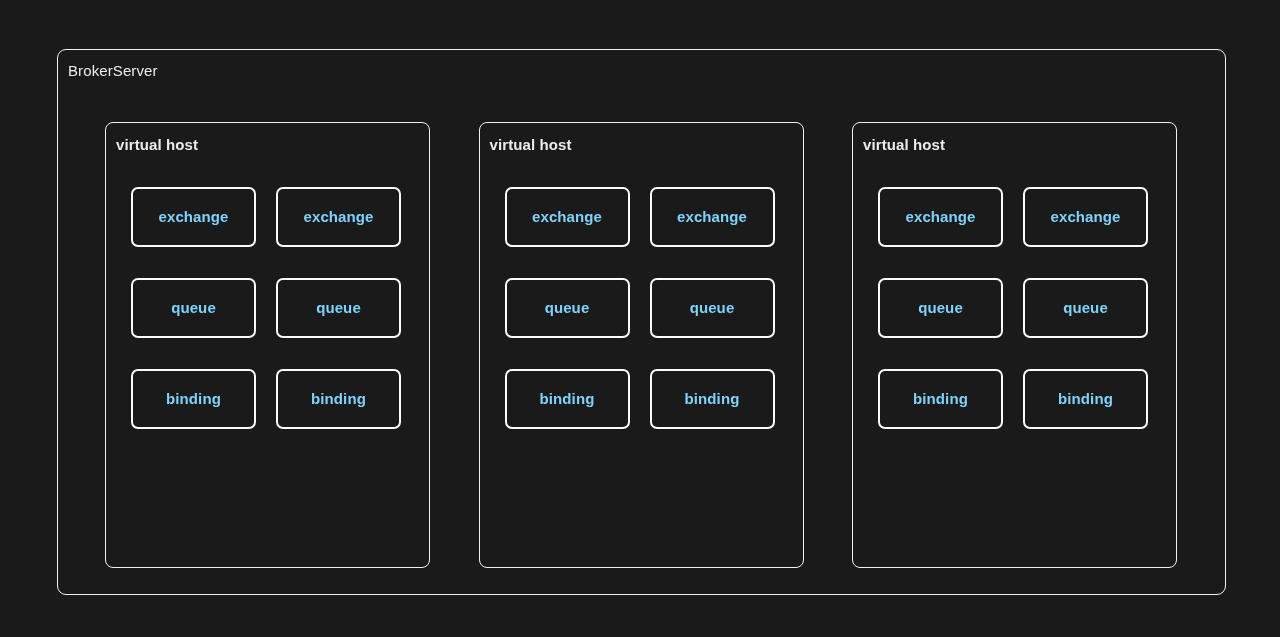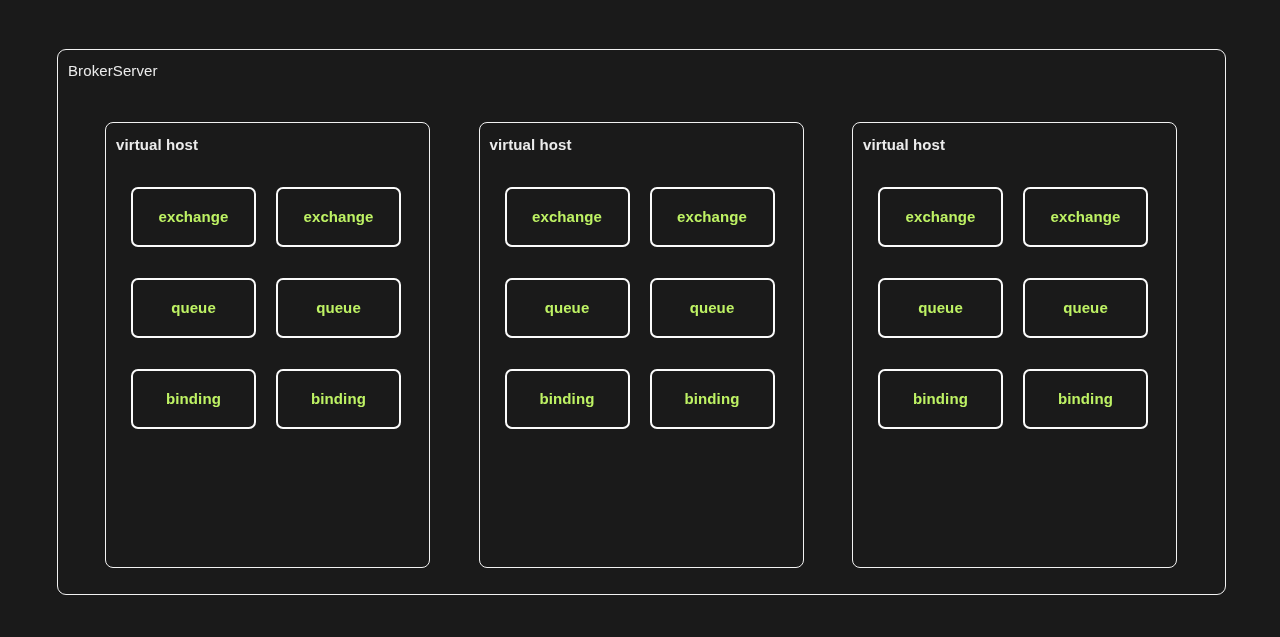--- a/index.html
+++ b/index.html
@@ -110,7 +110,7 @@
     justify-content: center;
     font-size: 15px;
     line-height: 18px;
-    color: #bef264;
+    color: #7dd3fc;
     letter-spacing: 0.1px;
     white-space: nowrap;
     user-select: none;

